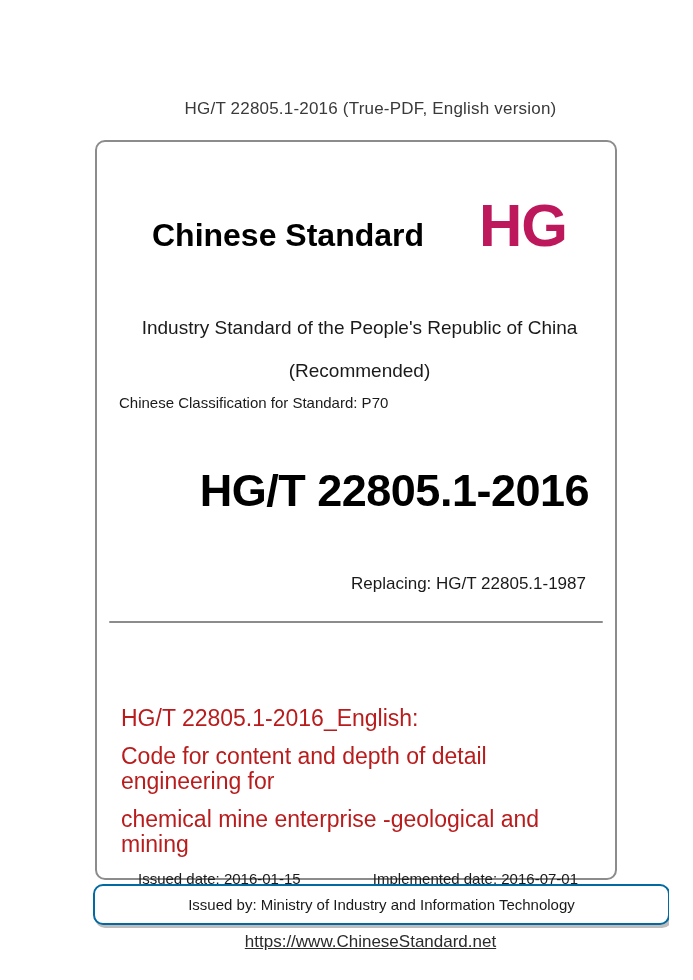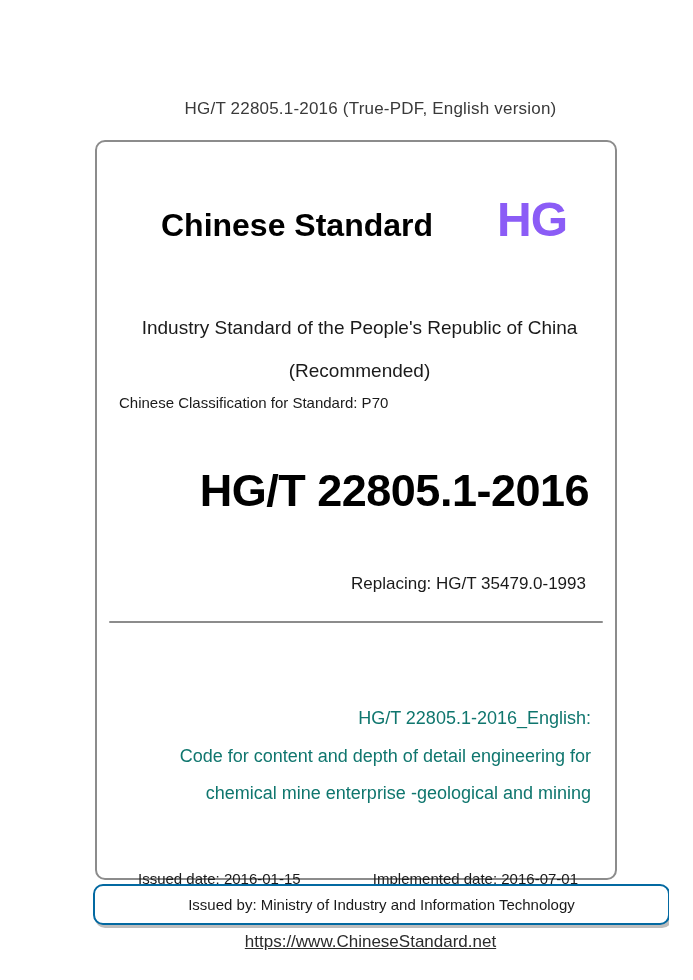--- a/index.html
+++ b/index.html
@@ -55,9 +55,9 @@
     line-height: 1;
   }
   .brand-hg {
-    font-size: 48px;
+    font-size: 60px;
     font-weight: bold;
-    color: #8b5cf6;
+    color: #be185d;
     line-height: 1;
     padding-right: 24px;
     letter-spacing: -1px;

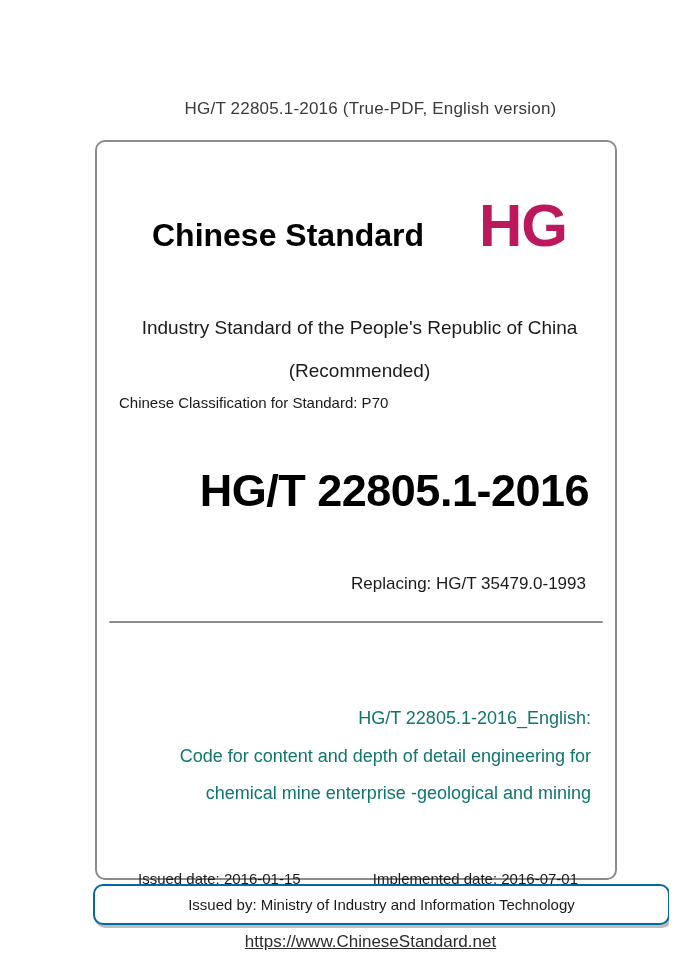--- a/index.html
+++ b/index.html
@@ -185,7 +185,7 @@
 
     <div class="std-number">HG/T 22805.1-2016</div>
 
-    <div class="replacing">Replacing: HG/T 35479.0-1993</div>
+    <div class="replacing">Replacing: HG/T 22805.1-1987</div>
 
     <div class="divider"></div>
 

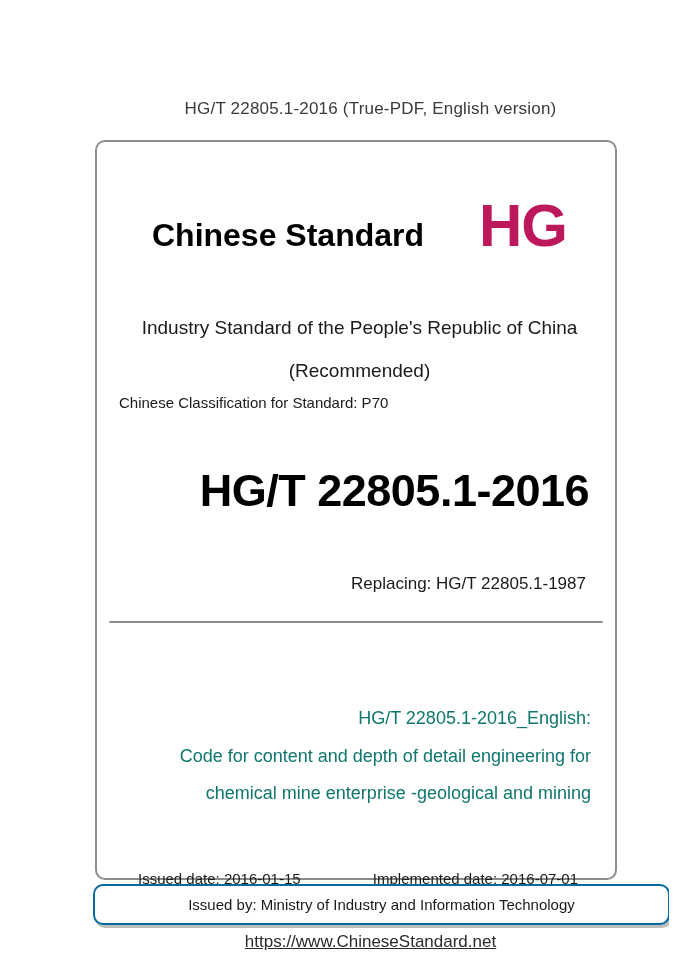--- a/index.html
+++ b/index.html
@@ -115,10 +115,10 @@
     top: 540px;
     left: 0;
     right: 0;
-    text-align: right;
-    font-size: 18px;
+    text-align: left;
+    font-size: 23px;
     line-height: 25.5px;
-    color: #0f766e;
+    color: #b91c1c;
   }
 
   .dates-row {

